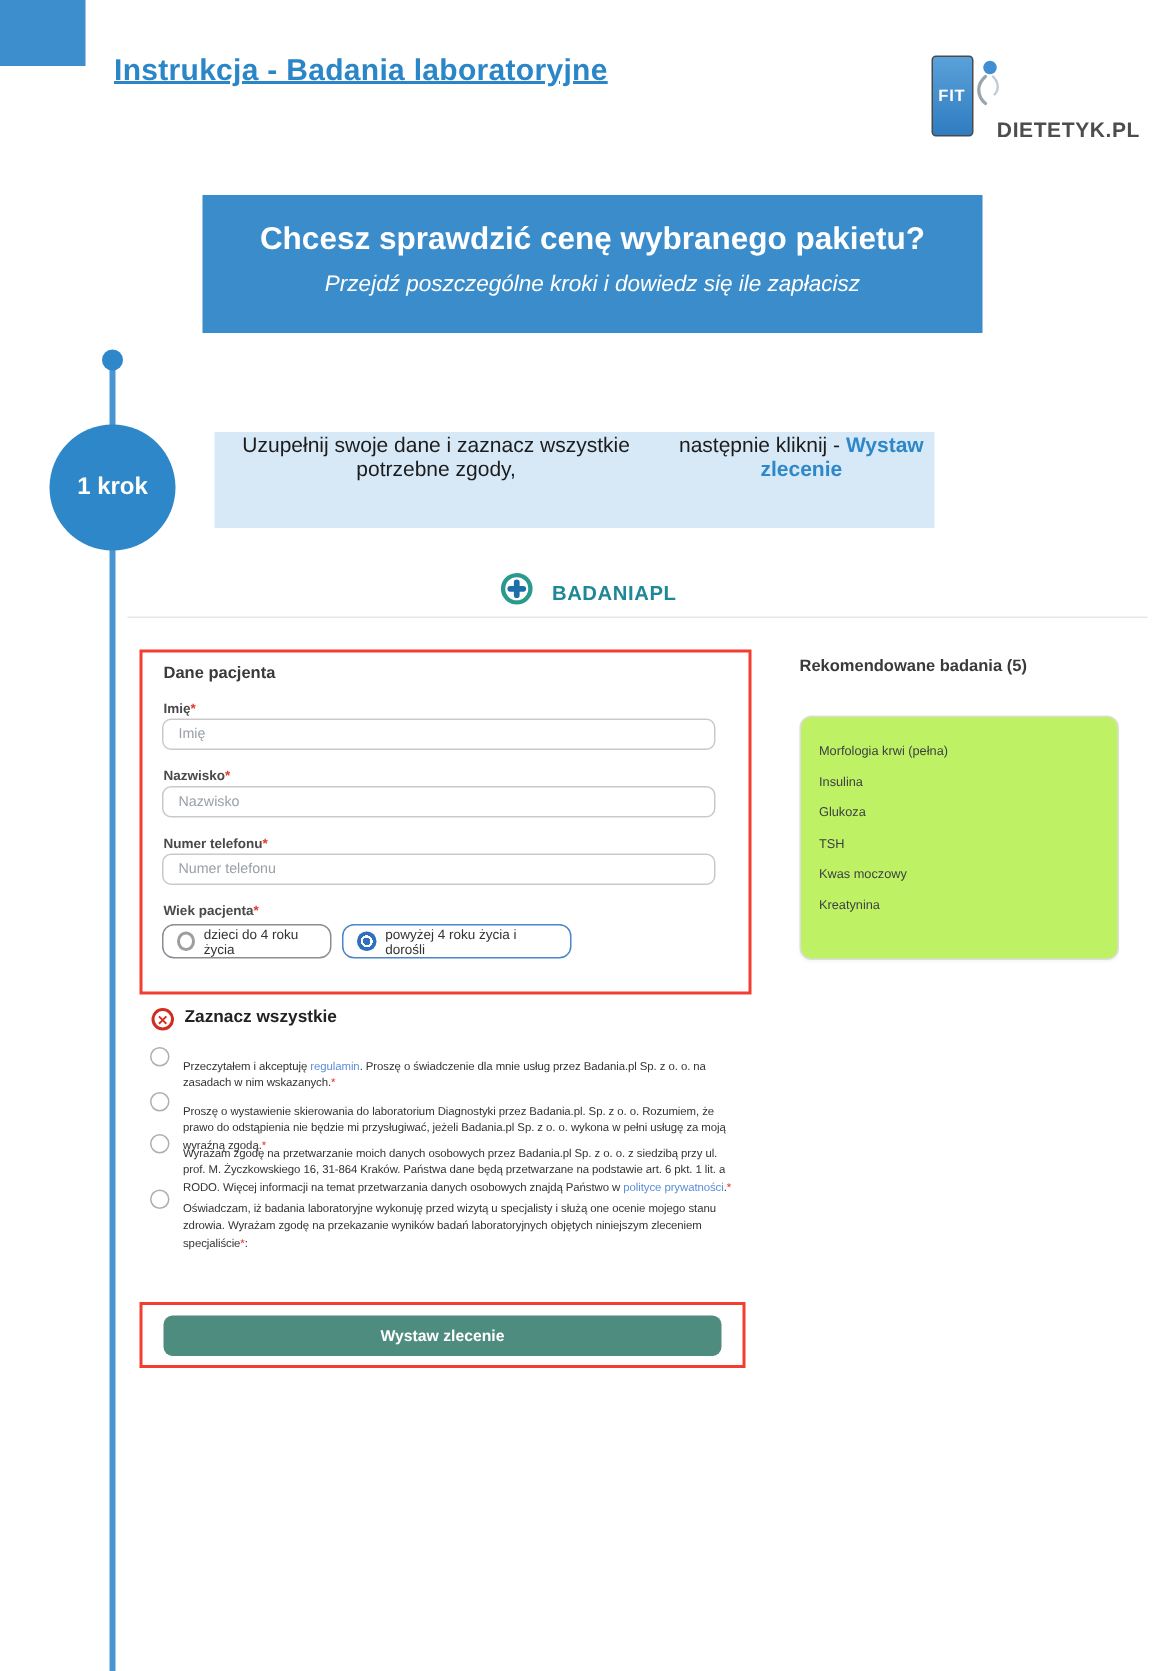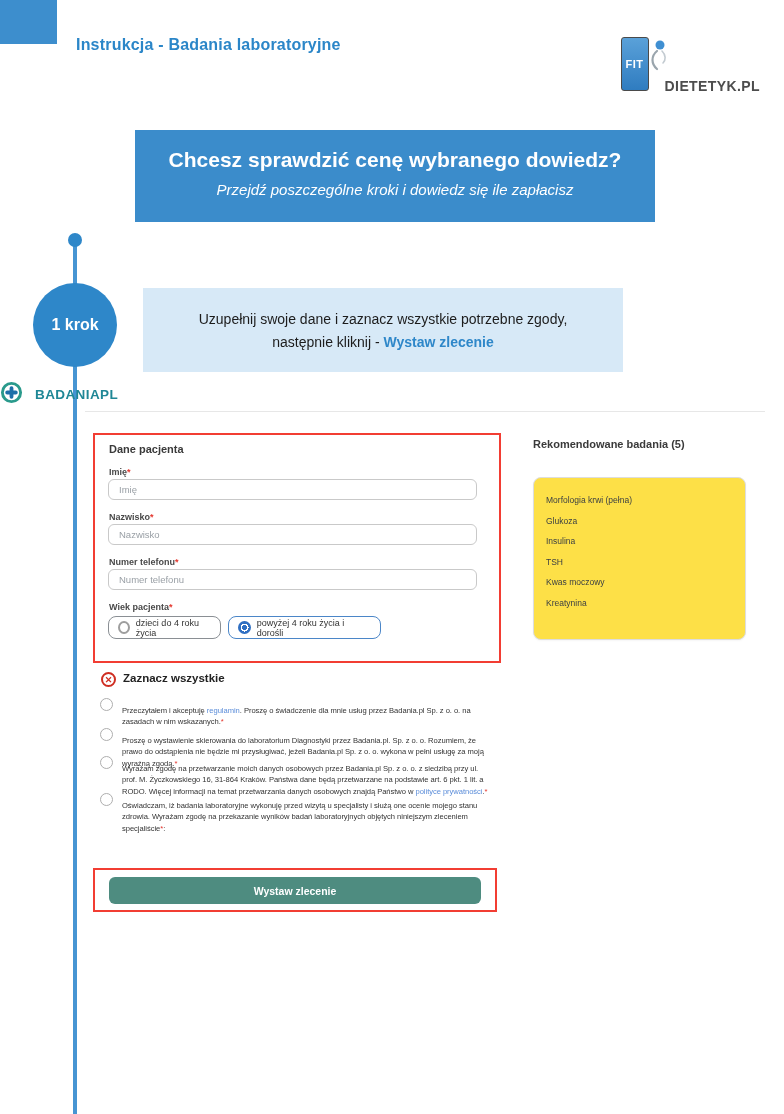--- a/index.html
+++ b/index.html
@@ -9,7 +9,7 @@
 
   
   .corner-square{left:0;top:31;width:57px;height:44px;background:#3d8ecd;}
-  .page-title{left:76px;top:36px;font-size:16px;font-weight:bold;color:#2b86c8;letter-spacing:.2px;}
+  .page-title{left:76px;top:36px;font-size:20px;font-weight:bold;color:#2b86c8;letter-spacing:.2px;text-decoration:underline;}
   .logo{right:24px;top:34px;display:flex;align-items:center;}
   .logo-fit{background:linear-gradient(#5aa1d9,#2f7cc0);border:1px solid #4a4a4a;border-radius:3px;
             color:#fff;font-weight:bold;font-size:11px;padding:20px 4px;letter-spacing:.5px;}

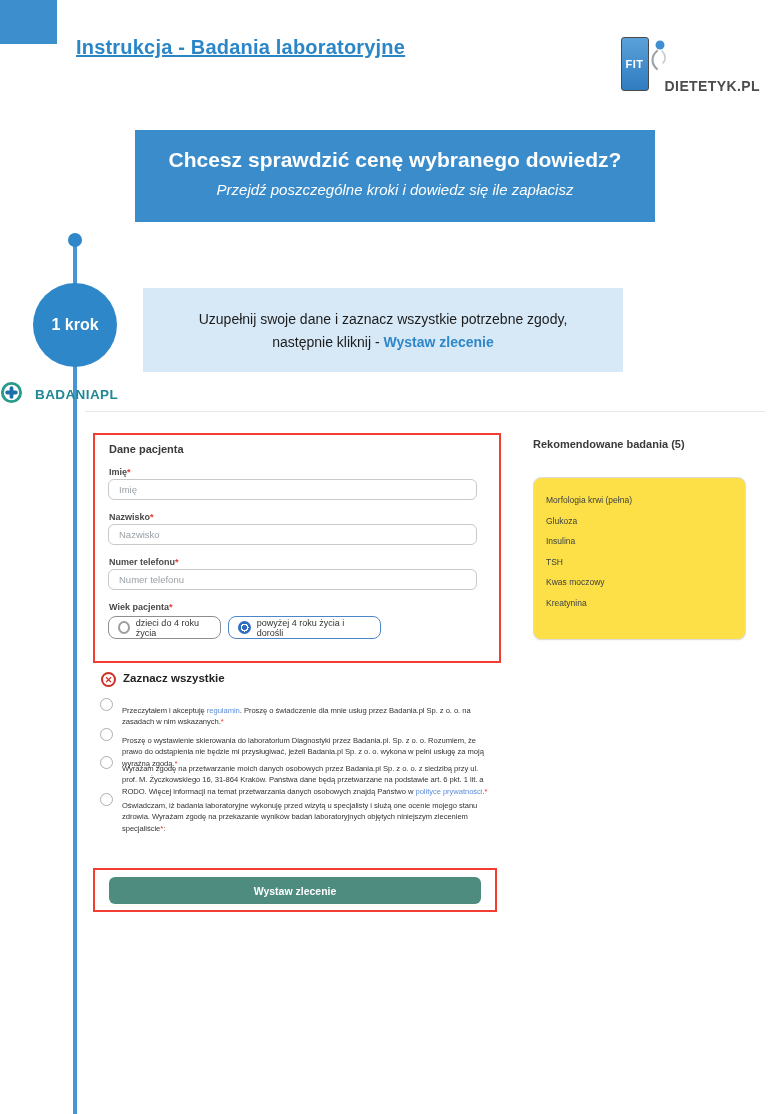--- a/index.html
+++ b/index.html
@@ -98,7 +98,7 @@
   </div>
 
   <div class="abs banner">
-    <div class="banner-h">Chcesz sprawdzić cenę wybranego dowiedz?</div>
+    <div class="banner-h">Chcesz sprawdzić cenę wybranego pakietu?</div>
     <div class="banner-sub">Przejdź poszczególne kroki i dowiedz się ile zapłacisz</div>
   </div>
 

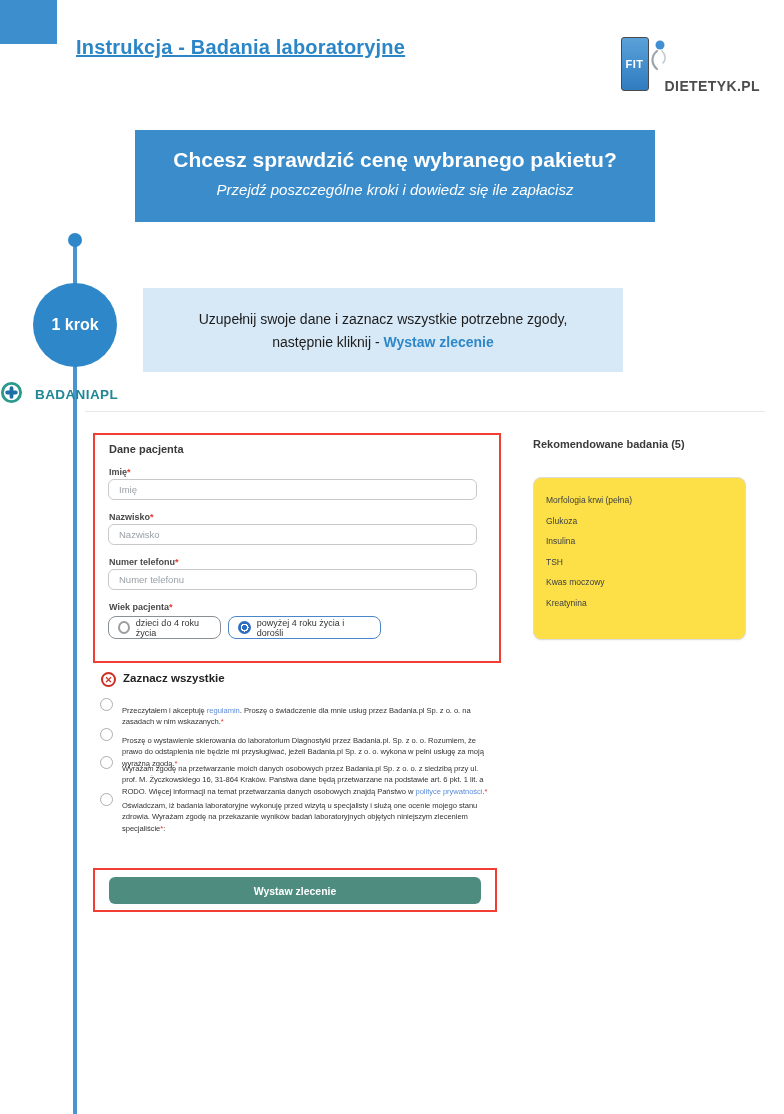--- a/index.html
+++ b/index.html
@@ -28,8 +28,8 @@
                color:#fff;font-size:16px;font-weight:bold;display:flex;align-items:center;justify-content:center;}
 
   
-  .note-box{left:143px;top:288px;width:480px;height:84px;background:#d7e9f7;color:#1c1c1c;
-            font-size:14px;text-align:center;display:flex;flex-direction:column;justify-content:center;gap:7px;}
+  .note-box{left:143px;top:288px;width:480px;height:64px;background:#d7e9f7;color:#1c1c1c;
+            font-size:14px;text-align:center;display:flex;flex-direction:row;justify-content:center;gap:7px;}
   .note-hl{color:#2e87c9;font-weight:bold;}
 
   

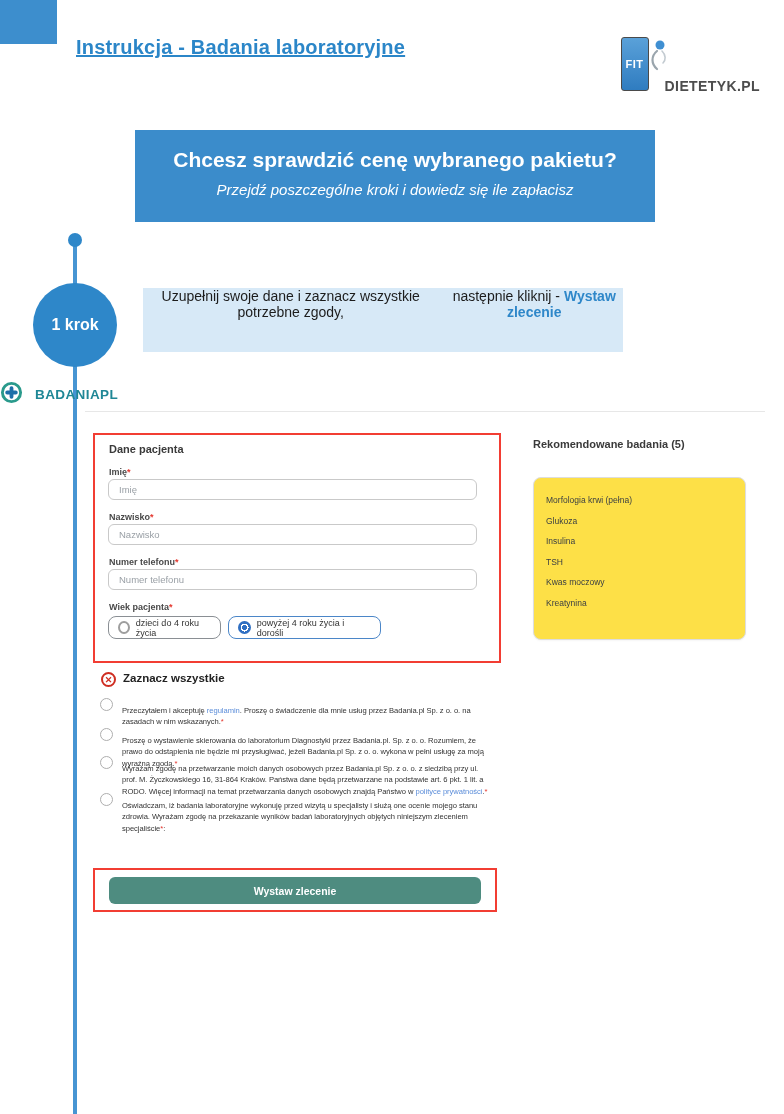--- a/index.html
+++ b/index.html
@@ -33,7 +33,7 @@
   .note-hl{color:#2e87c9;font-weight:bold;}
 
   
-  .bdn-logo{left:0;top:381px;width:784px;display:flex;align-items:center;gap:12px;}
+  .bdn-logo{left:0;top:381px;width:784px;display:flex;align-items:center;justify-content:center;gap:12px;}
   .bdn-text{color:#1f8796;font-weight:bold;font-size:13.5px;letter-spacing:.4px;}
   .rule{left:85px;top:411px;width:680px;height:1px;background:#e7e7e7;}
 

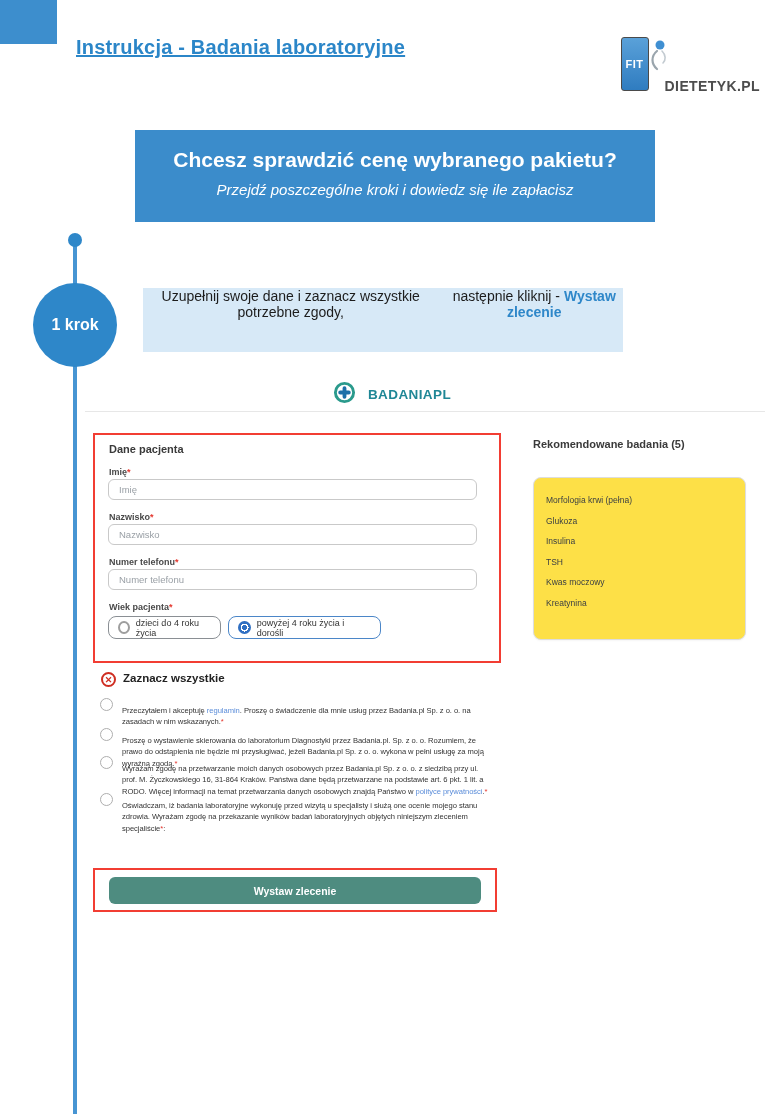--- a/index.html
+++ b/index.html
@@ -58,7 +58,7 @@
   
   .rec-title{left:533px;top:438px;font-size:11px;font-weight:bold;color:#3a3a3a;}
   .rec-card{left:533px;top:477px;width:213px;height:163px;border:1px solid #ddd;border-radius:8px;
-            background:#fde047;box-shadow:0 1px 2px rgba(0,0,0,.04);padding:12px 6px 0 12px;box-sizing:border-box;}
+            background:#bef264;box-shadow:0 1px 2px rgba(0,0,0,.04);padding:12px 6px 0 12px;box-sizing:border-box;}
   .rec-item{font-size:8.5px;color:#3c4043;line-height:20.5px;white-space:nowrap;}
 
   

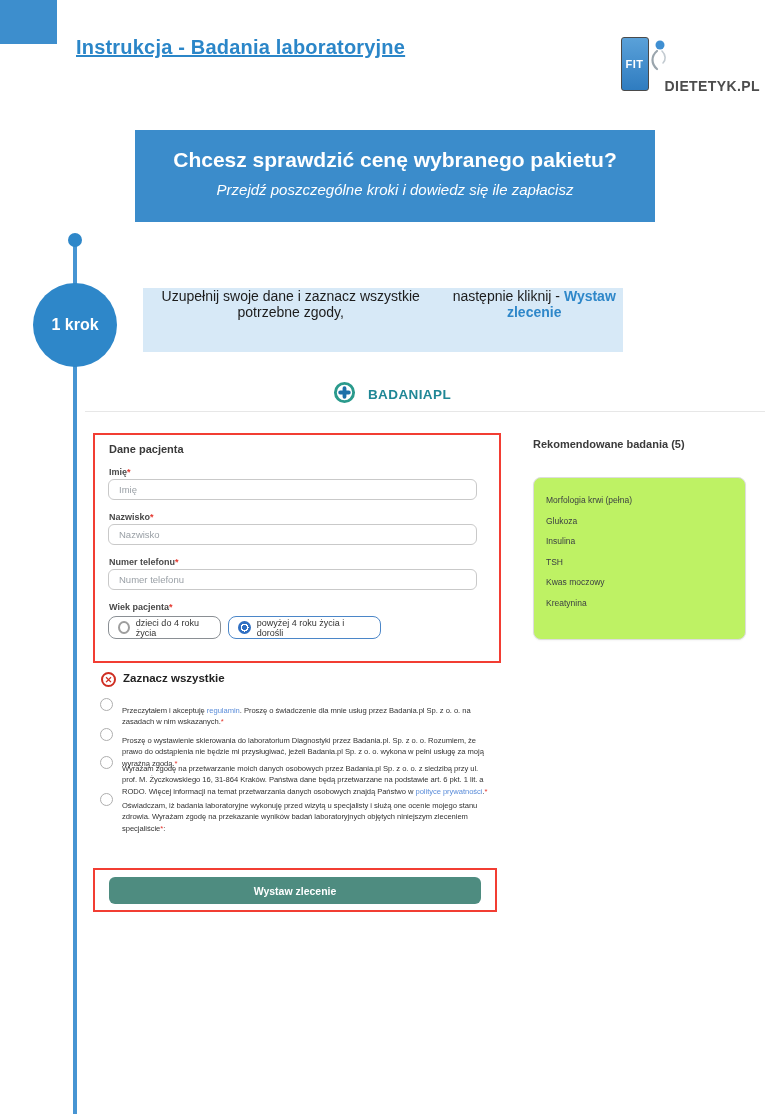--- a/index.html
+++ b/index.html
@@ -148,8 +148,8 @@
   <div class="abs rec-title">Rekomendowane badania (5)</div>
   <div class="abs rec-card">
     <div class="rec-item">Morfologia krwi (pełna)</div>
+    <div class="rec-item">Insulina</div>
     <div class="rec-item">Glukoza</div>
-    <div class="rec-item">Insulina</div>
     <div class="rec-item">TSH</div>
     <div class="rec-item">Kwas moczowy</div>
     <div class="rec-item">Kreatynina</div>

